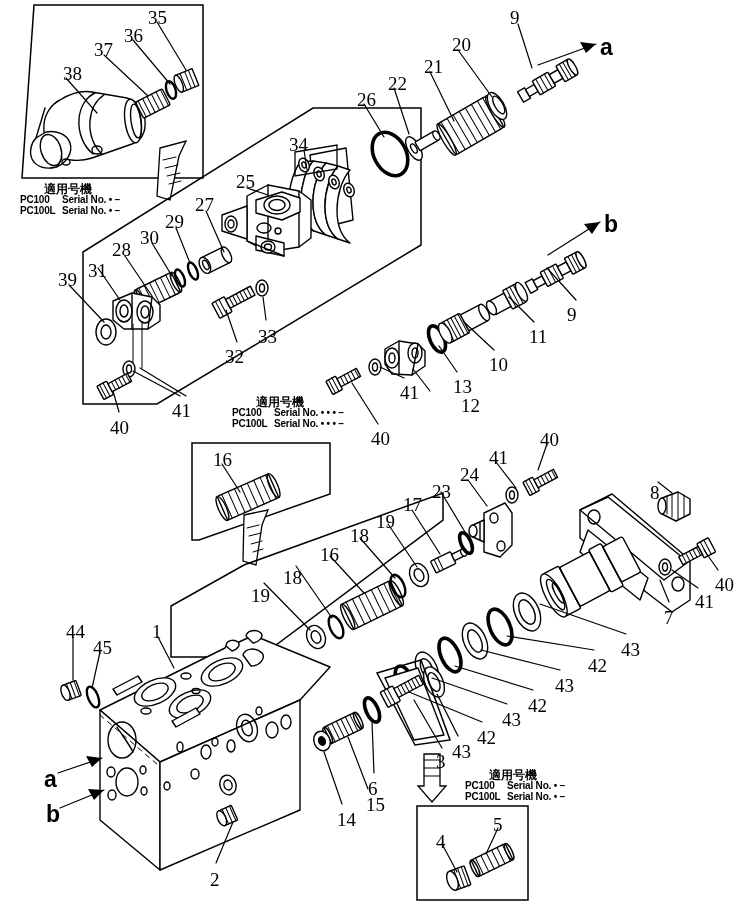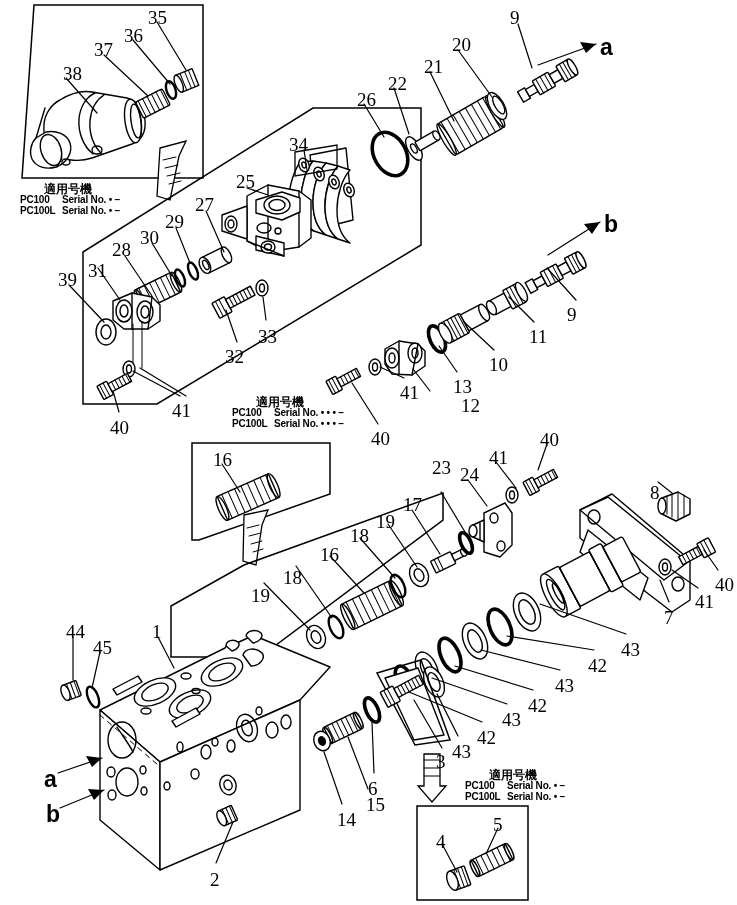--- a/index.html
+++ b/index.html
@@ -698,7 +698,7 @@
       <div class="lbl" style="left: 376px; top: 512px;">19</div>
       <div class="lbl" style="left: 350px; top: 526px;">18</div>
       <div class="lbl" style="left: 403px; top: 495px;">17</div>
-      <div class="lbl" style="left: 432px; top: 458px;">23</div>
+      <div class="lbl" style="left: 432px; top: 482px;">23</div>
       <div class="lbl" style="left: 460px; top: 465px;">24</div>
       <div class="lbl" style="left: 489px; top: 448px;">41</div>
       <div class="lbl" style="left: 540px; top: 430px;">40</div>

